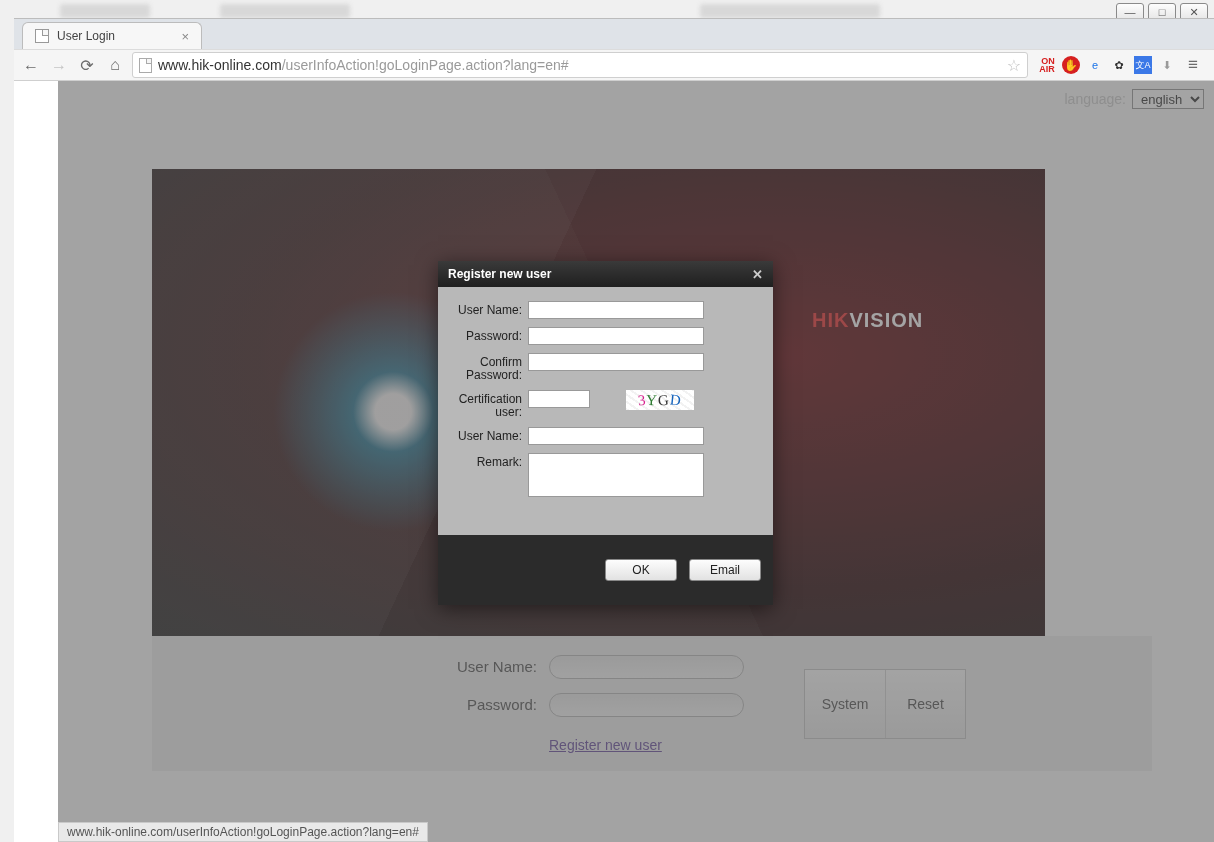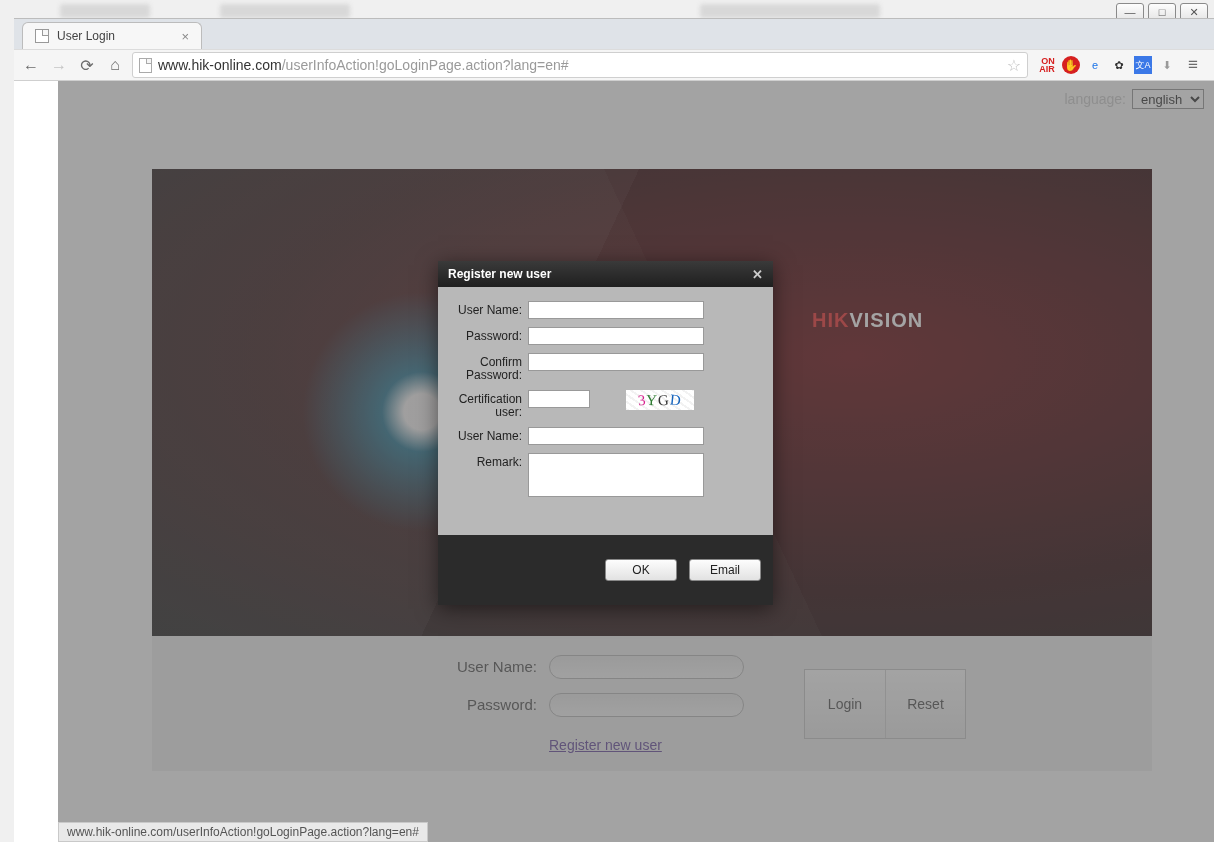--- a/index.html
+++ b/index.html
@@ -171,7 +171,7 @@
   position: absolute;
   top: 88px;
   left: 94px;
-  width: 1000px;
+  width: 893px;
   height: 467px;
   background:
     radial-gradient(circle at 27% 52%, rgba(255,255,255,0.95) 0 18px, rgba(0,200,255,0.5) 40px, rgba(0,0,0,0) 120px),

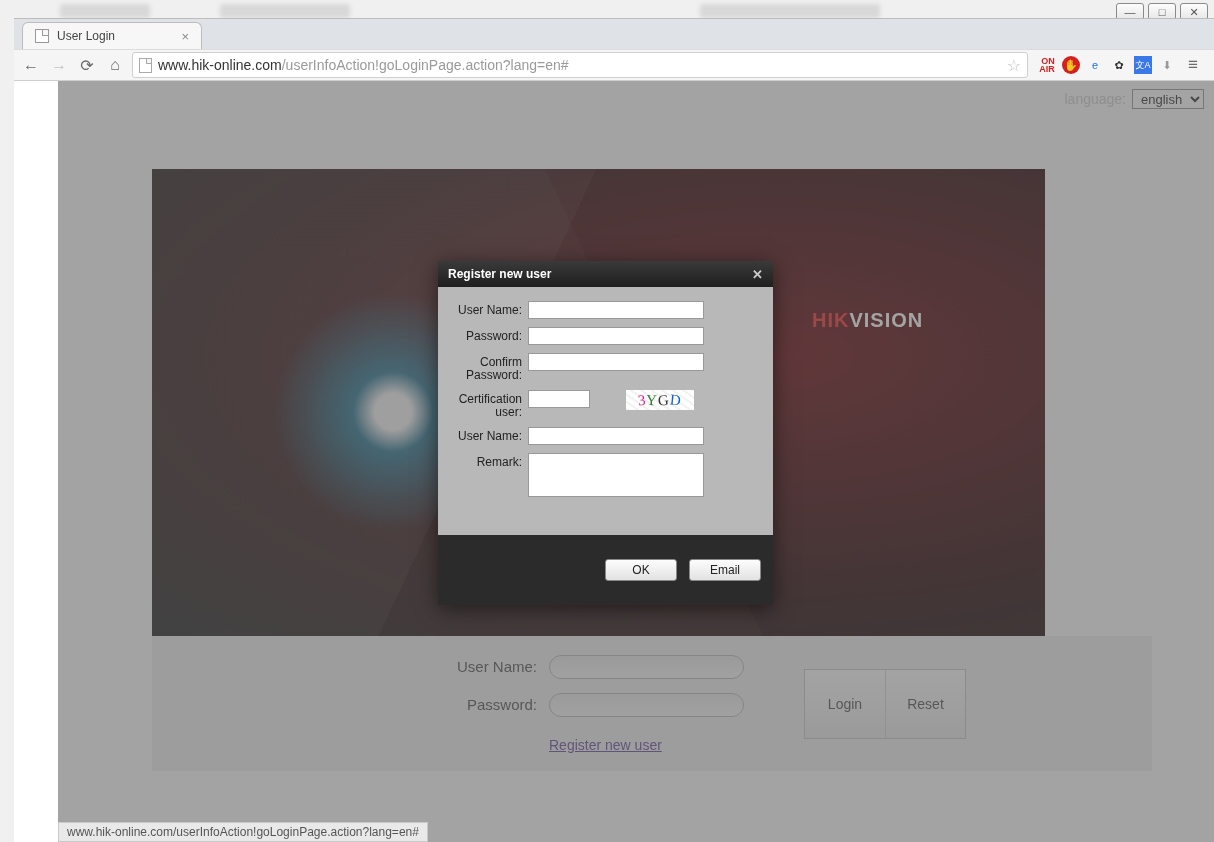--- a/index.html
+++ b/index.html
@@ -415,7 +415,7 @@
           <a href="#" class="reg-link">Register new user</a>
         </div>
         <div class="big-buttons">
-          <div class="bbtn">Login</div>
+          <div class="bbtn">System</div>
           <div class="bbtn">Reset</div>
         </div>
       </div>

